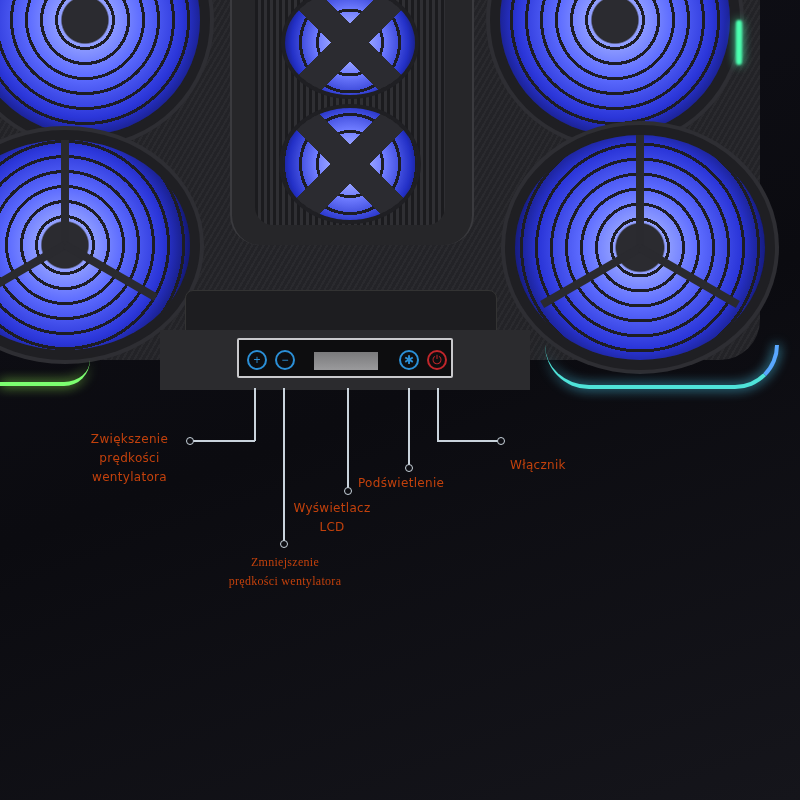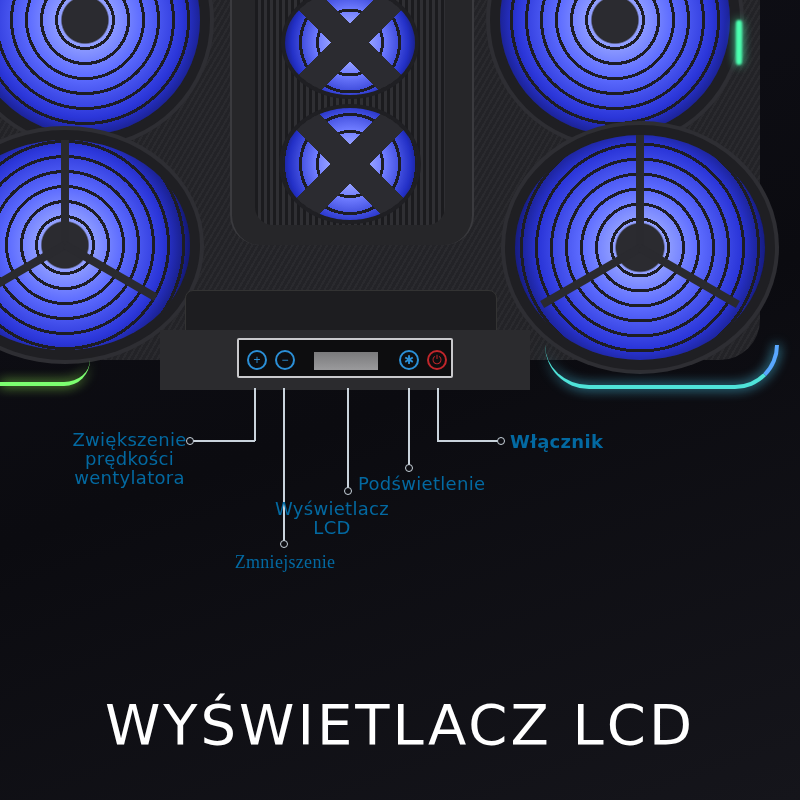--- a/index.html
+++ b/index.html
@@ -93,7 +93,7 @@
       border: 1.5px solid #c9d3dc; background: #0d0d12; box-sizing: border-box;
     }
     .label {
-      position: absolute; font-size: 18px; line-height: 19px; color: #0369a1;
+      position: absolute; font-size: 12px; line-height: 19px; color: #c2410c;
       letter-spacing: 0.3px; font-family: "DejaVu Sans", sans-serif;
     }
     .label.center { text-align: center; }

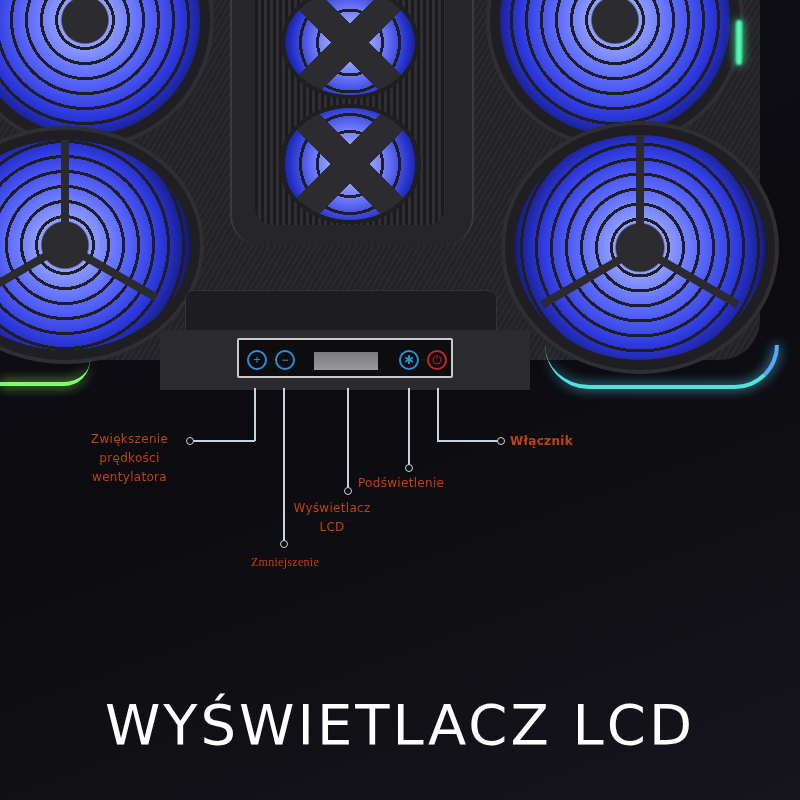--- a/index.html
+++ b/index.html
@@ -185,7 +185,7 @@
   <div class="callout-line" style="left:437px; top:388px; width:1.5px; height:53px;"></div>
   <div class="callout-line" style="left:437px; top:440px; width:62px; height:1.5px;"></div>
   <div class="dot" style="left:497px; top:437px;"></div>
-  <div class="label" style="left:510px; top:432px;font-weight:bold;">
+  <div class="label" style="left:510px; top:456px;">
     <div>Włącznik</div>
   </div>
 

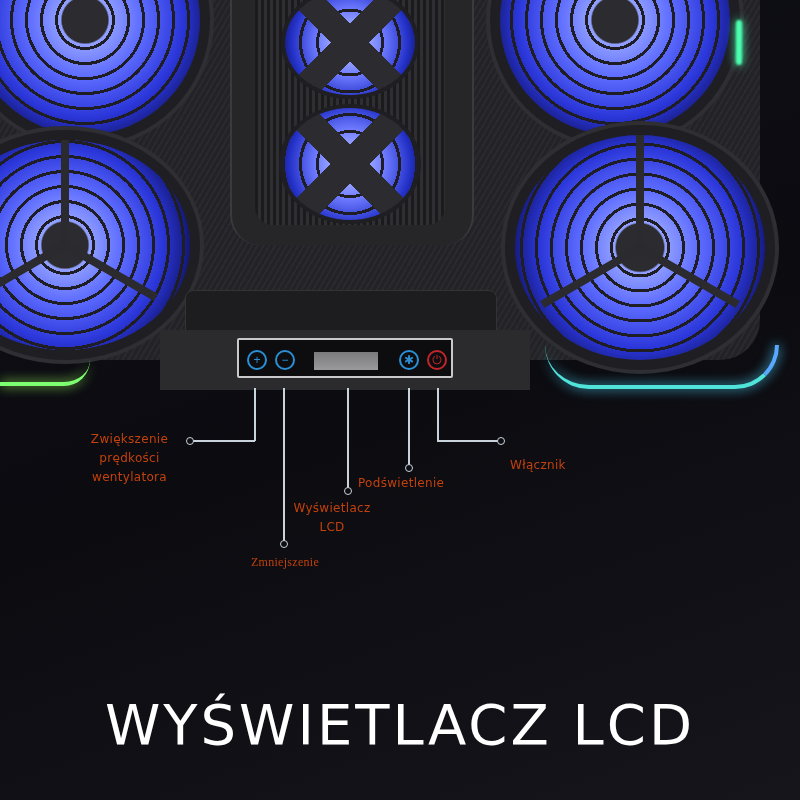--- a/index.html
+++ b/index.html
@@ -167,6 +167,7 @@
   <div class="dot" style="left:279.5px; top:540px;"></div>
   <div class="label center" style="left:180px; top:553px; width:210px;font-family:Liberation Serif, serif;">
     <div>Zmniejszenie</div>
+    <div>prędkości wentylatora</div>
   </div>
 
   <div class="callout-line" style="left:347px; top:388px; width:1.5px; height:100px;"></div>

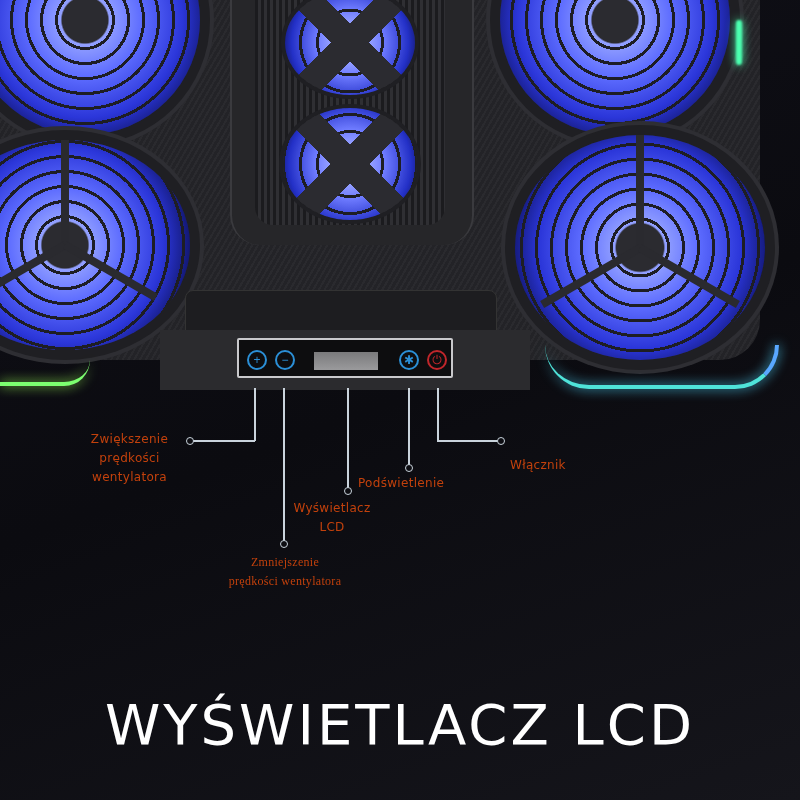--- a/index.html
+++ b/index.html
@@ -190,7 +190,6 @@
     <div>Włącznik</div>
   </div>
 
-  <div class="headline">WYŚWIETLACZ LCD</div>
 </div>
 
 </body></html>

